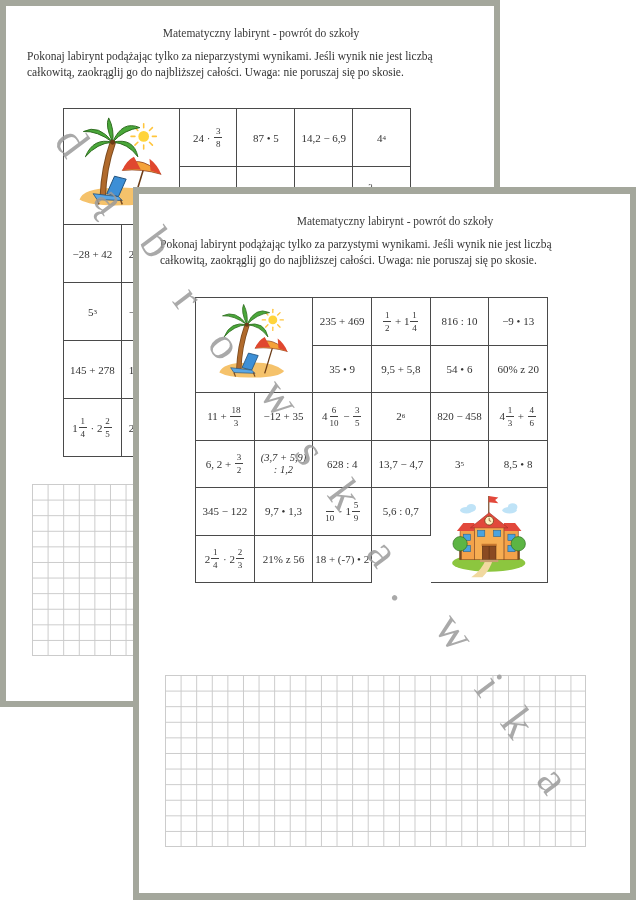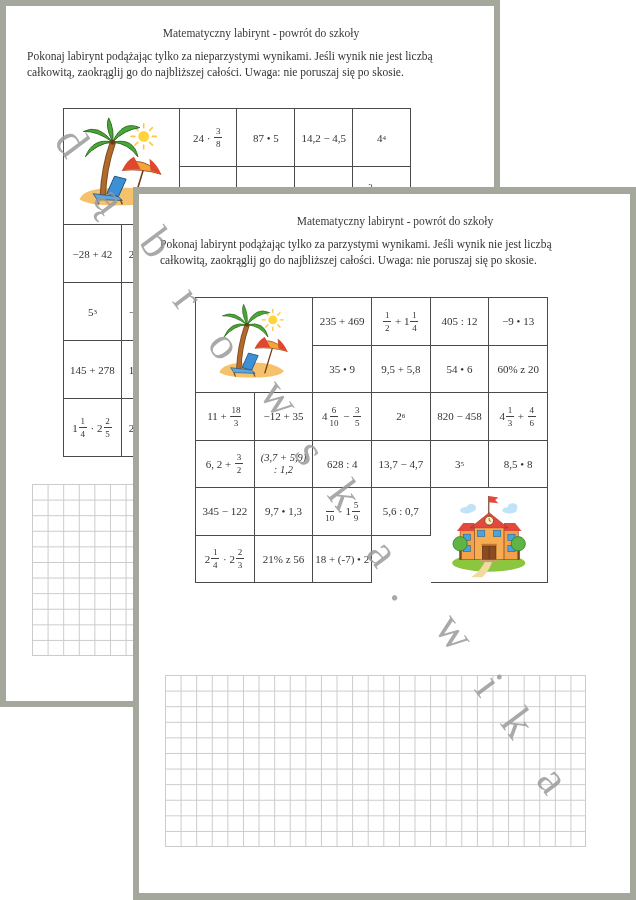--- a/index.html
+++ b/index.html
@@ -136,7 +136,7 @@
           <span>87 • 5</span>
         </div>
       <div class="cell">
-          <span>14,2 − 4,5</span>
+          <span>14,2 − 6,9</span>
         </div>
       <div class="cell">
         <span class="expr">

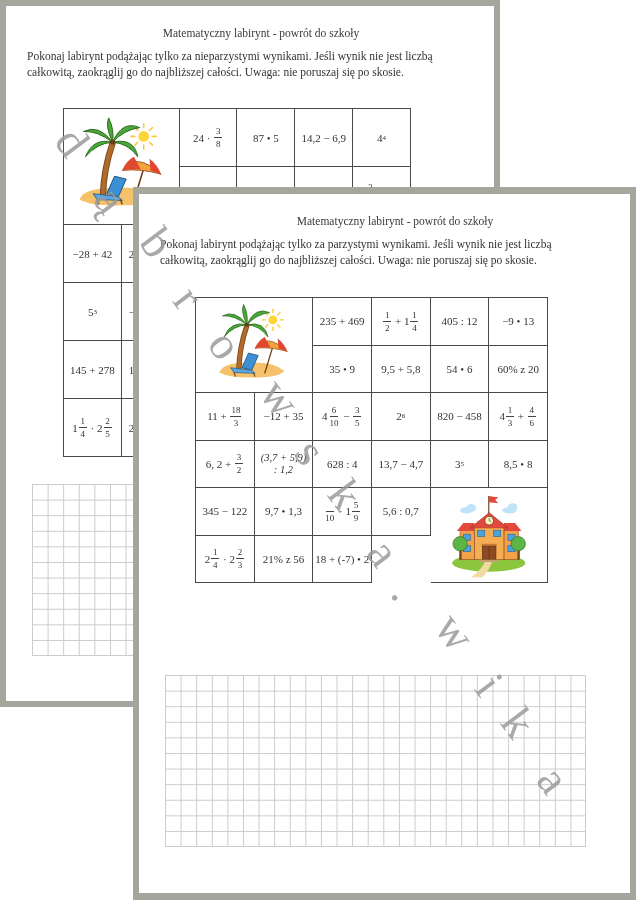--- a/index.html
+++ b/index.html
@@ -319,7 +319,7 @@
         </span>
       </div>
       <div class="cell">
-          <span>405 : 12</span>
+          <span>816 : 10</span>
         </div>
       <div class="cell">
           <span>−9 • 13</span>

